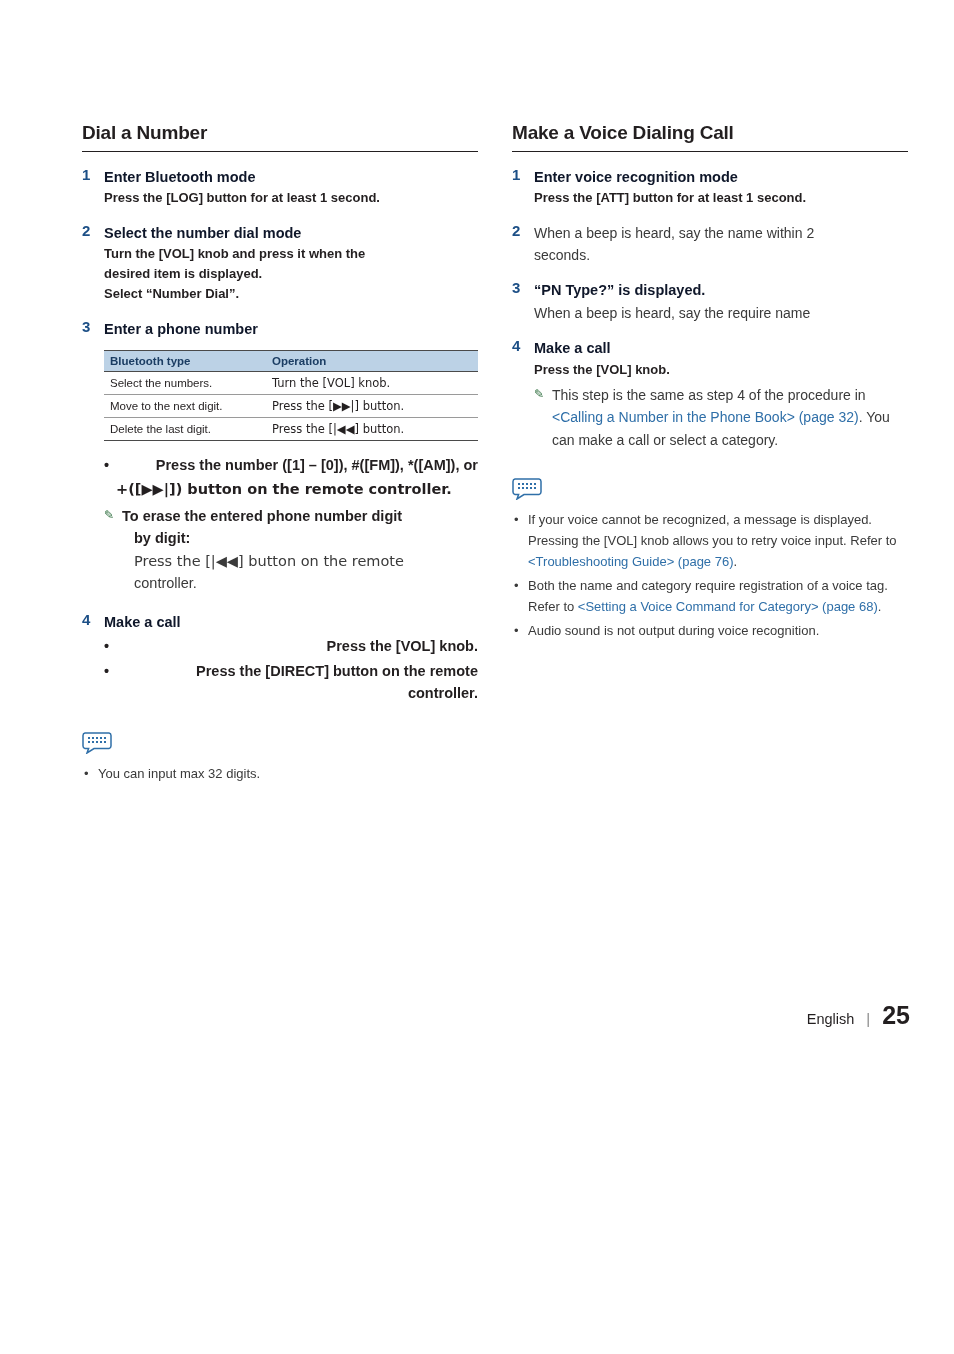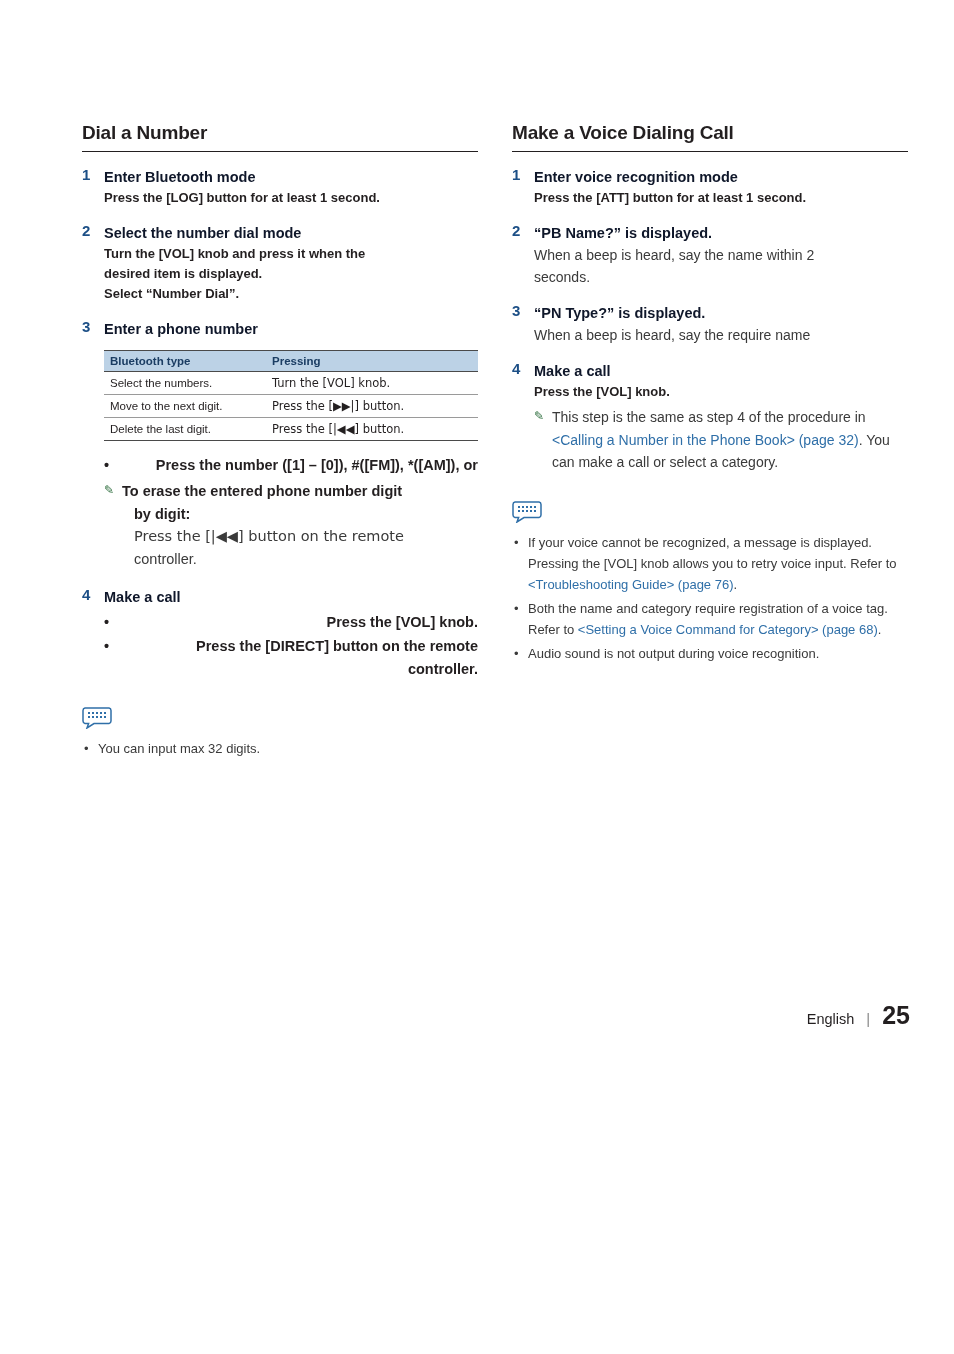--- a/index.html
+++ b/index.html
@@ -326,7 +326,6 @@
 
     <div class="step">
       <span class="num">2</span>
-      <div class="head">“PB Name?” is displayed.</div>
       <div class="body">When a beep is heard, say the name within 2</div>
       <div class="body">seconds.</div>
     </div>

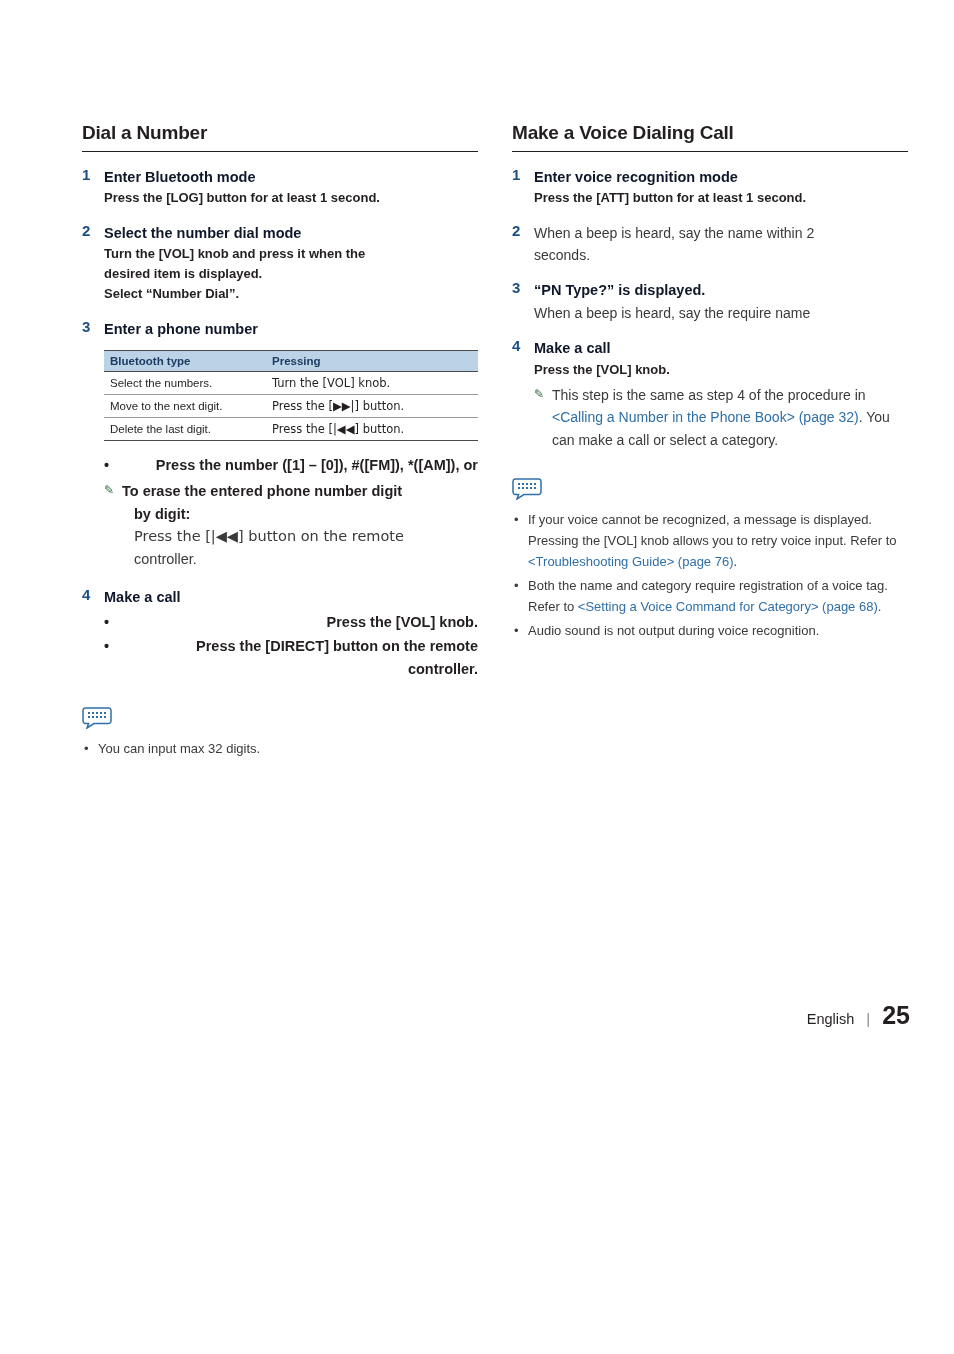--- a/index.html
+++ b/index.html
@@ -243,7 +243,7 @@
         <thead>
           <tr>
             <th class="c1">Bluetooth type</th>
-            <th>Pressing</th>
+            <th>Operation</th>
           </tr>
         </thead>
         <tbody>

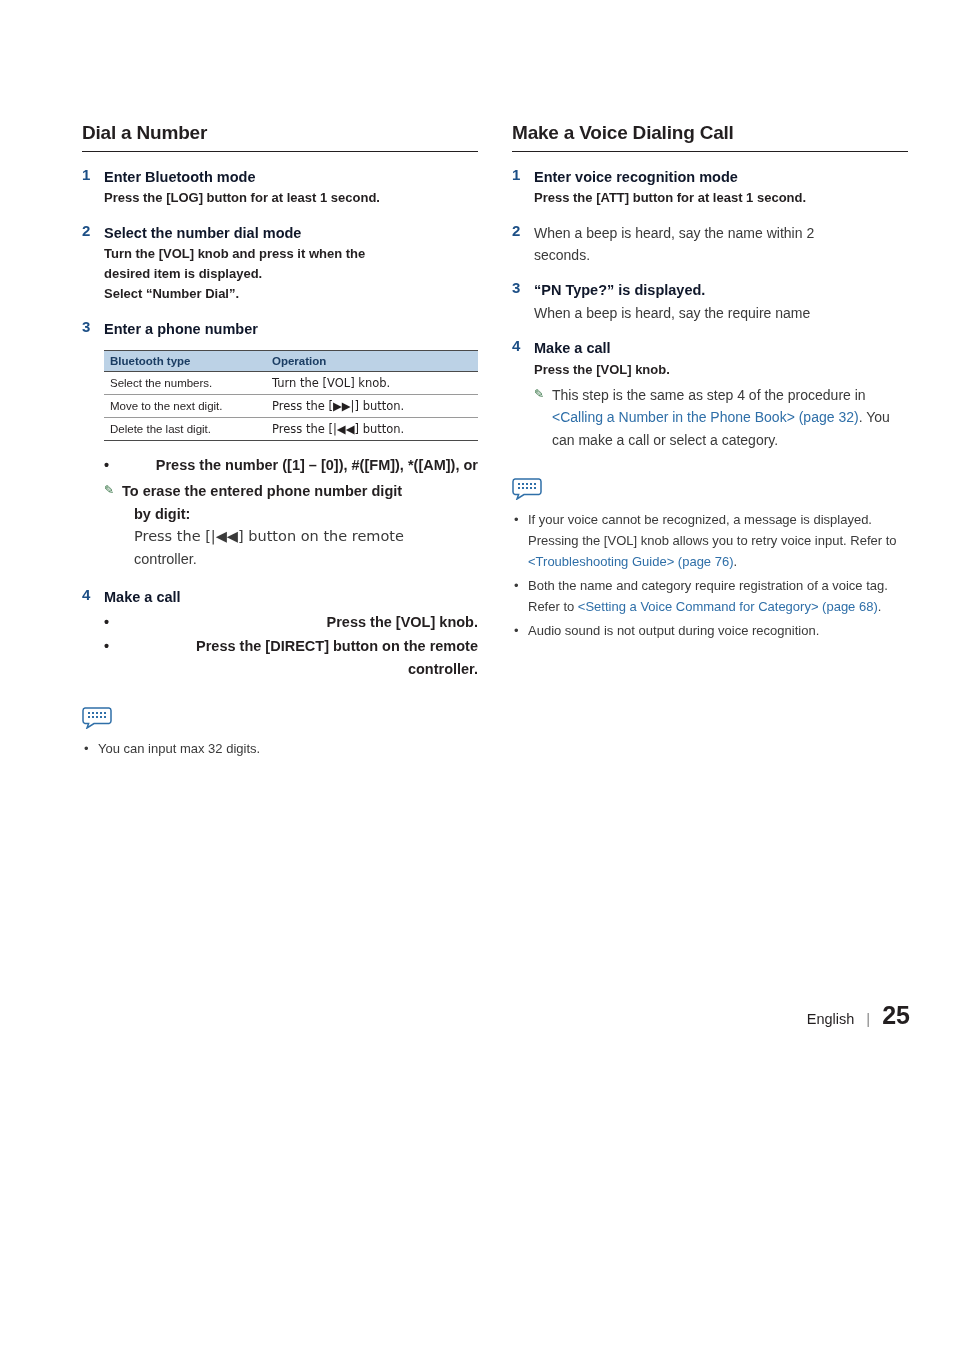--- a/index.html
+++ b/index.html
@@ -267,6 +267,7 @@
           <span>Press the number ([1] – [0]), #([FM]), *([AM]), or</span>
         </li>
       </ul>
+      <div style="padding-left:12px;font-size:14.5px;font-weight:bold;line-height:1.55;" class="sym">+([▶▶|]) button on the remote controller.</div>
 
       <div class="note-inline" style="margin-top:4px;">
         <span class="pen">✎</span>

